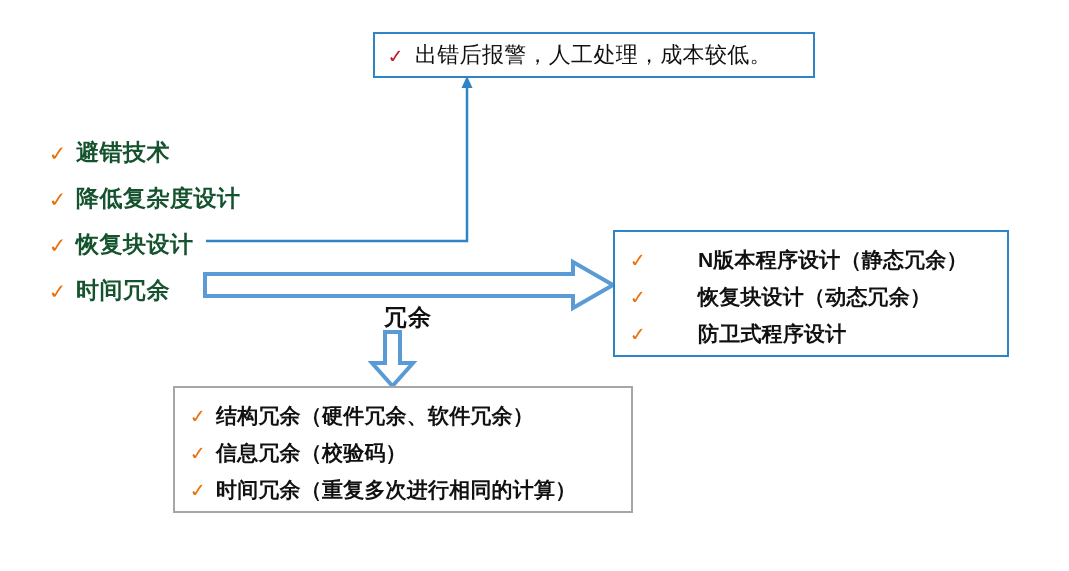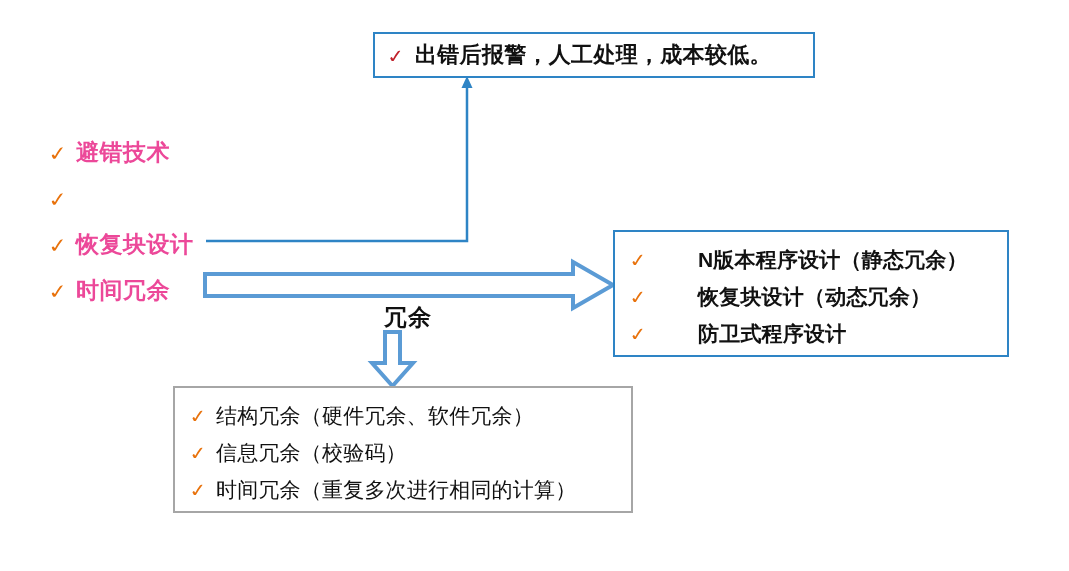--- a/index.html
+++ b/index.html
@@ -63,7 +63,7 @@
     padding-left: 14px;
   }
   #box-top .chk { width: 26px; font-size: 18px; }
-  #box-top .lbl { font-size: 22px; font-weight: bold; letter-spacing: 0.3px; }
+  #box-top .lbl { font-size: 22px; font-weight: normal; letter-spacing: 0.3px; }
 
   #box-right {
     left: 613px; top: 230px;

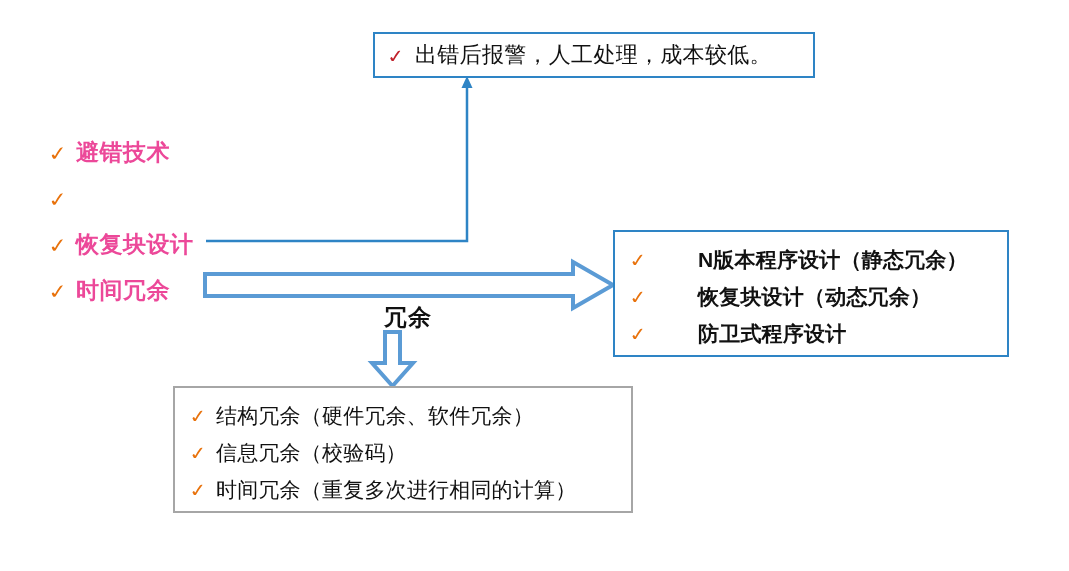--- a/index.html
+++ b/index.html
@@ -45,7 +45,7 @@
   #left-list .row { margin-bottom: 15px; height: 31px; align-items: center; }
   #left-list .chk { width: 26px; font-size: 20px; }
   #left-list .lbl {
-    color: #ec4899;
+    color: #14532d;
     font-size: 23px;
     font-weight: bold;
     letter-spacing: 0.5px;

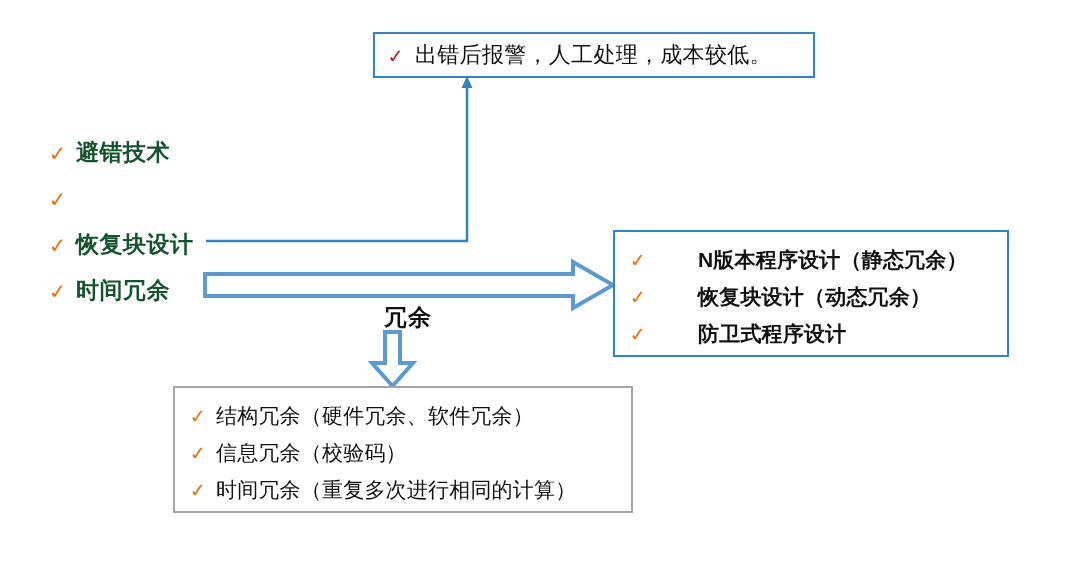--- a/index.html
+++ b/index.html
@@ -127,6 +127,7 @@
     </div>
     <div class="row">
       <span class="chk chk-orange">✓</span>
+      <span class="lbl">降低复杂度设计</span>
     </div>
     <div class="row">
       <span class="chk chk-orange">✓</span>

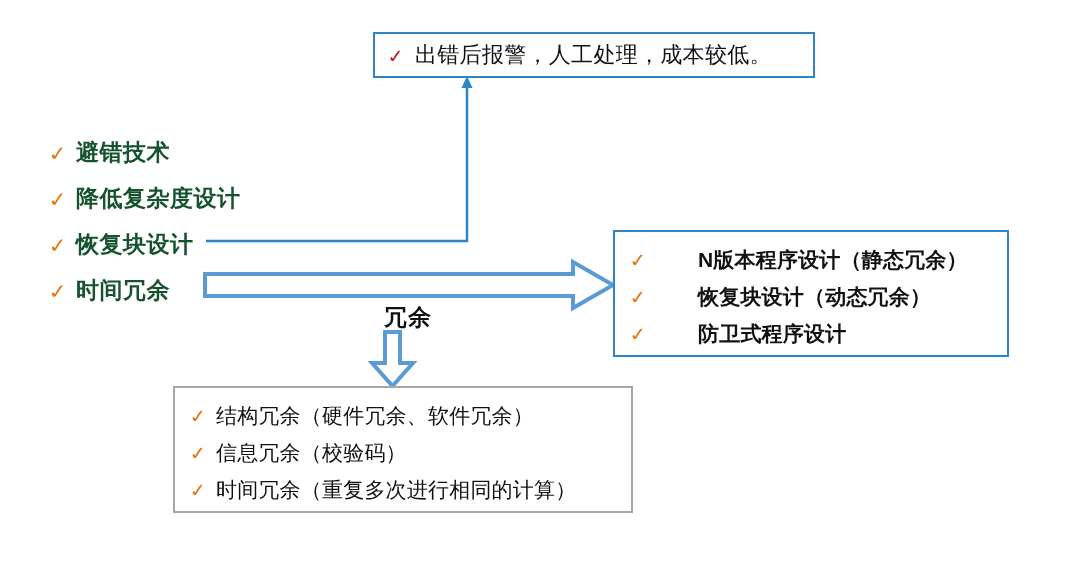--- a/index.html
+++ b/index.html
@@ -81,7 +81,7 @@
   }
   #box-bottom .row { height: 37px; align-items: center; }
   #box-bottom .chk { width: 25px; font-size: 18px; }
-  #box-bottom .lbl { font-size: 21px; font-weight: normal; letter-spacing: 0.2px; }
+  #box-bottom .lbl { font-size: 21px; font-weight: bold; letter-spacing: 0.2px; }
 
   
   #label-redundancy {

